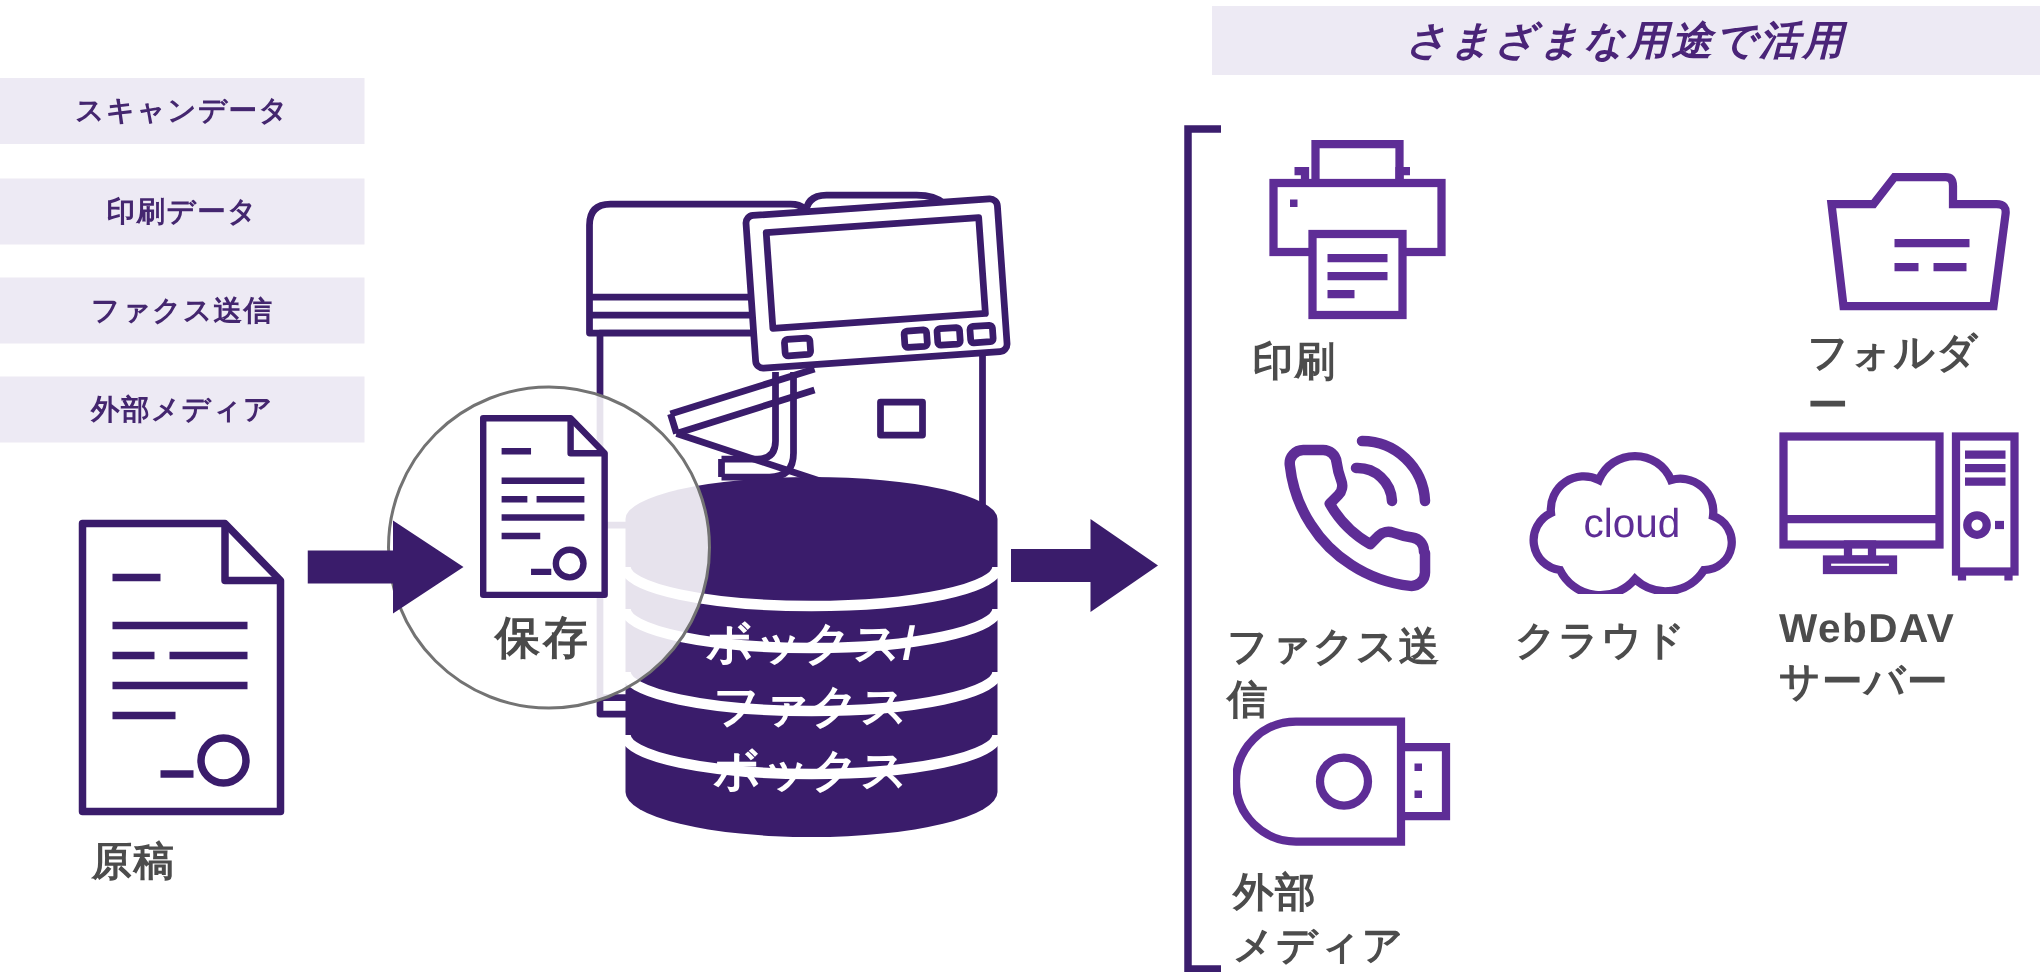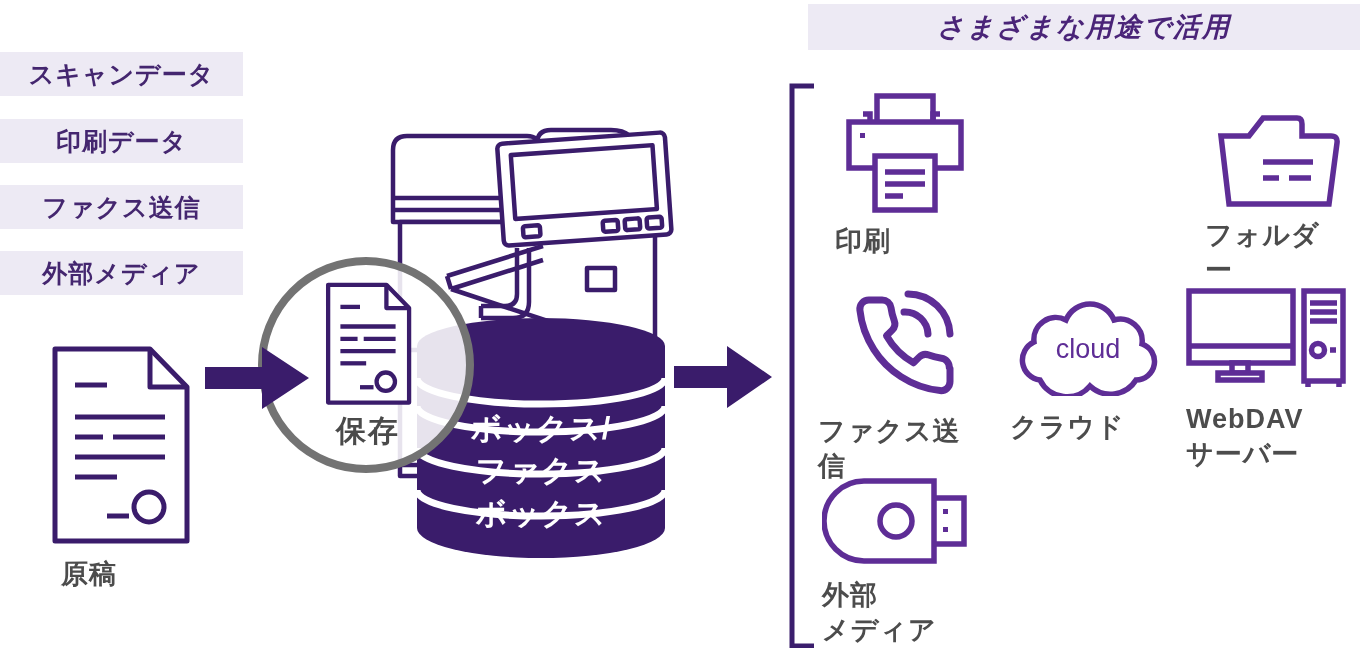--- a/index.html
+++ b/index.html
@@ -11,7 +11,7 @@
   .inlabel{
     position:absolute;left:0;width:243px;height:44px;background:#edeaf4;
     display:flex;align-items:center;justify-content:center;
-    font-weight:bold;font-size:25px;color:#44266f;letter-spacing:1px;
+    font-weight:bold;font-size:19px;color:#44266f;letter-spacing:1px;
   }
   
   .headerbar{

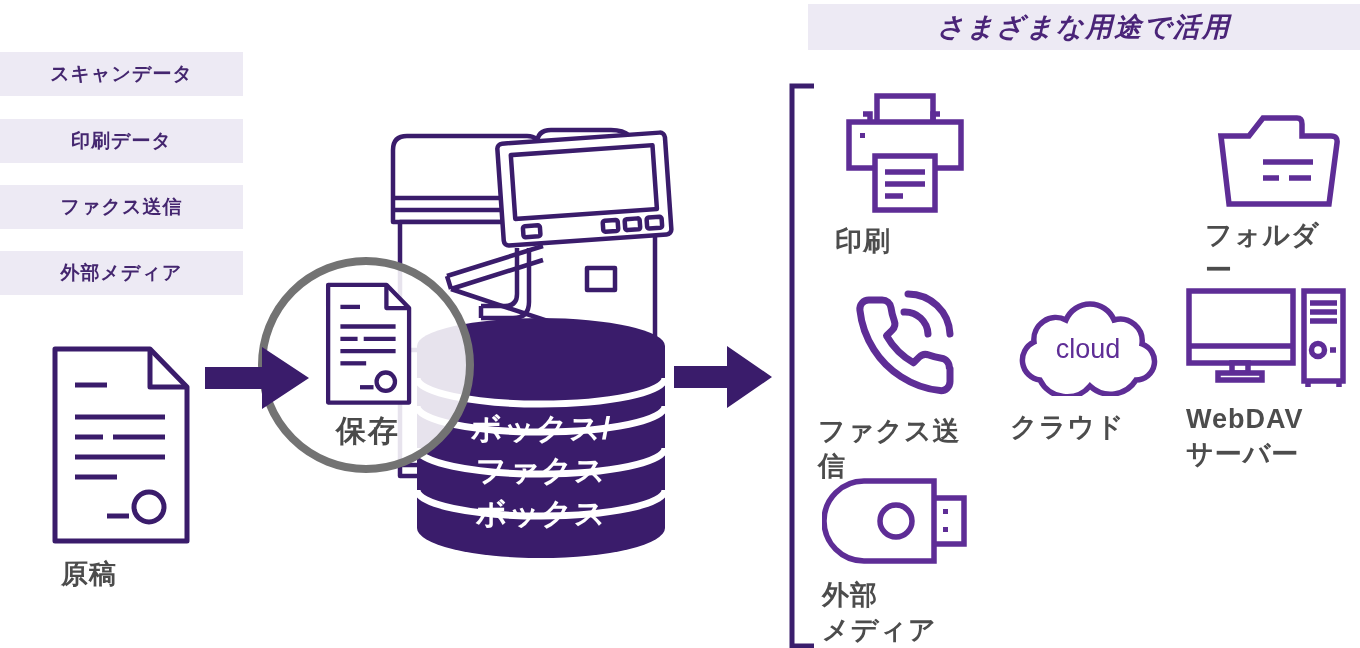--- a/index.html
+++ b/index.html
@@ -26,7 +26,7 @@
   .abs{position:absolute;}
   .magnifier{
     position:absolute;left:258px;top:257px;width:216px;height:216px;box-sizing:border-box;
-    border:8px solid #737373;border-radius:50%;background:rgba(255,255,255,0.88);z-index:3;
+    border:2px solid #737373;border-radius:50%;background:rgba(255,255,255,0.88);z-index:3;
   }
   .save-label{
     position:absolute;left:0;top:146px;width:204px;text-align:center;

